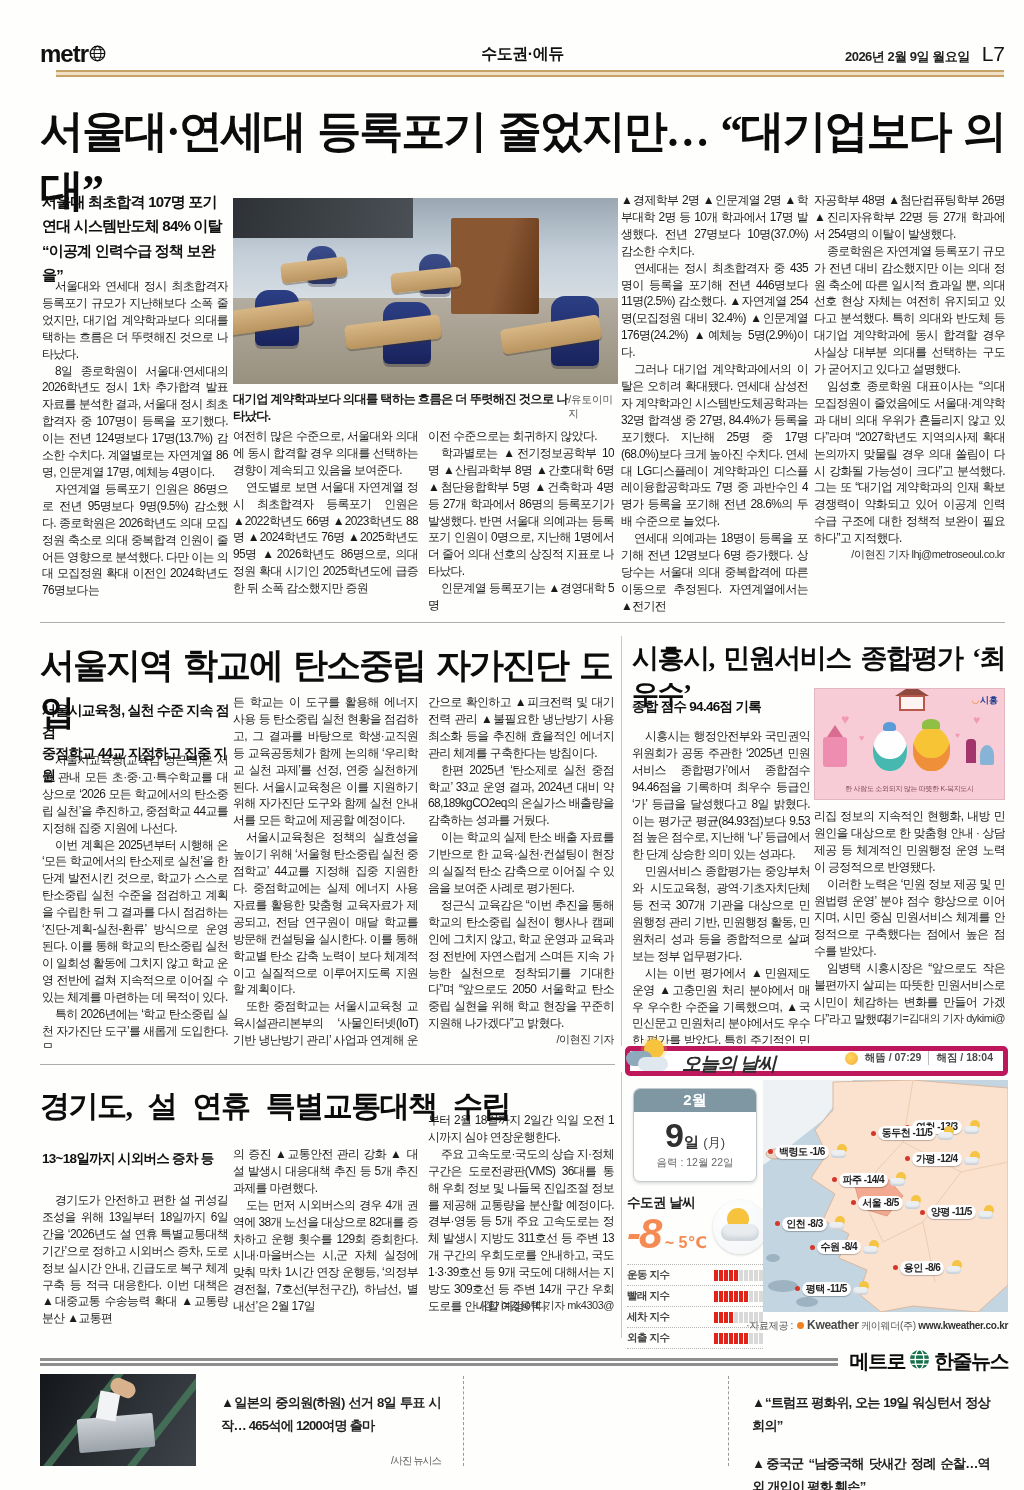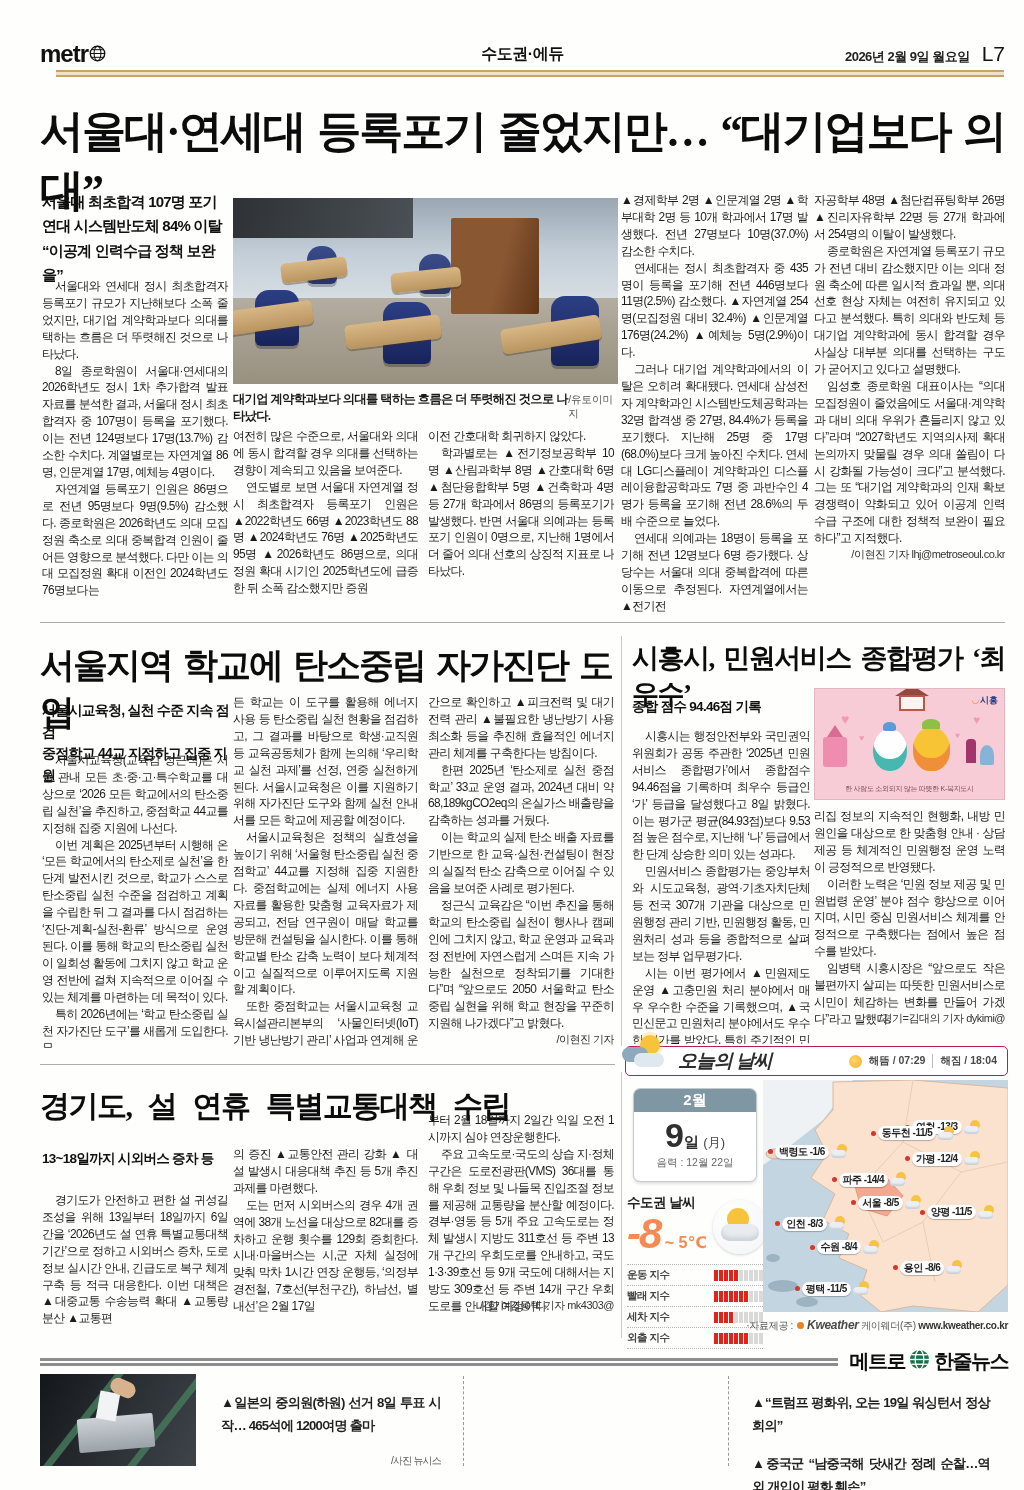--- a/index.html
+++ b/index.html
@@ -214,7 +214,7 @@
       <p>연도별로 보면 서울대 자연계열 정시 최초합격자 등록포기 인원은 ▲2022학년도 66명 ▲2023학년도 88명 ▲2024학년도 76명 ▲2025학년도 95명 ▲2026학년도 86명으로, 의대 정원 확대 시기인 2025학년도에 급증한 뒤 소폭 감소했지만 증원</p>
     </div>
   <div class="bodycol cont a1-c3">
-      <p>이전 간호대학 회귀하지 않았다.</p>
+      <p>이전 수준으로는 회귀하지 않았다.</p>
       <p>학과별로는 ▲전기정보공학부 10명 ▲산림과학부 8명 ▲간호대학 6명 ▲첨단융합학부 5명 ▲건축학과 4명 등 27개 학과에서 86명의 등록포기가 발생했다. 반면 서울대 의예과는 등록포기 인원이 0명으로, 지난해 1명에서 더 줄어 의대 선호의 상징적 지표로 나타났다.</p>
     </div>
   <div class="bodycol cont a1-c4">

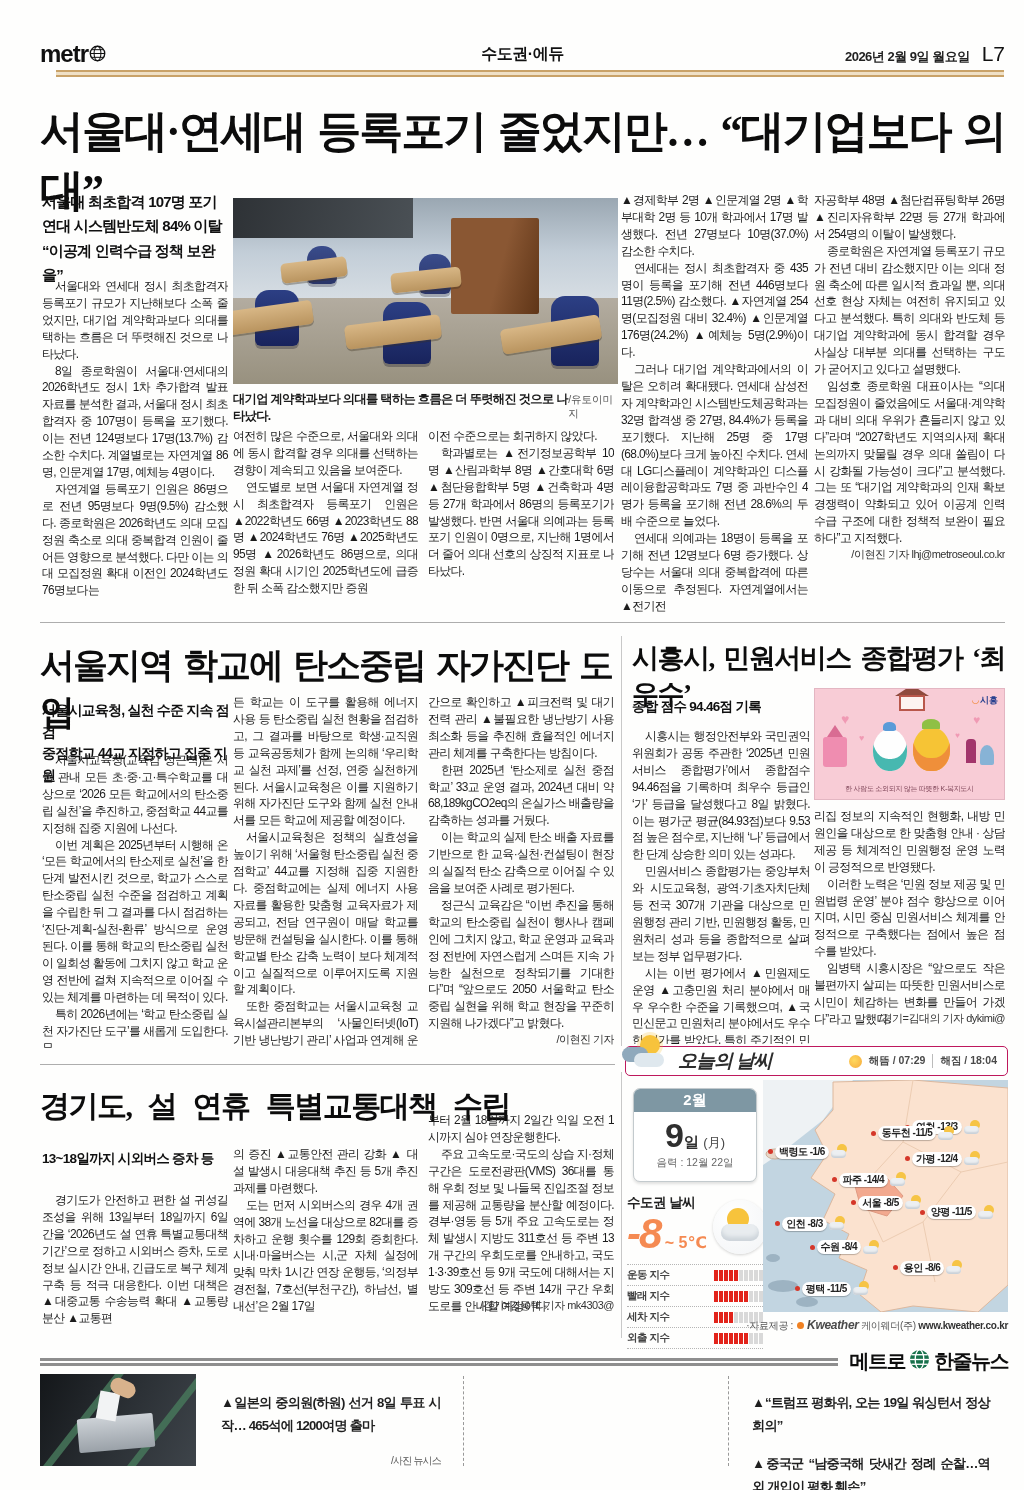--- a/index.html
+++ b/index.html
@@ -216,6 +216,7 @@
   <div class="bodycol cont a1-c3">
       <p>이전 수준으로는 회귀하지 않았다.</p>
       <p>학과별로는 ▲전기정보공학부 10명 ▲산림과학부 8명 ▲간호대학 6명 ▲첨단융합학부 5명 ▲건축학과 4명 등 27개 학과에서 86명의 등록포기가 발생했다. 반면 서울대 의예과는 등록포기 인원이 0명으로, 지난해 1명에서 더 줄어 의대 선호의 상징적 지표로 나타났다.</p>
+      <p>인문계열 등록포기는 ▲경영대학 5명</p>
     </div>
   <div class="bodycol cont a1-c4">
       <p>▲경제학부 2명 ▲인문계열 2명 ▲학부대학 2명 등 10개 학과에서 17명 발생했다. 전년 27명보다 10명(37.0%) 감소한 수치다.</p>

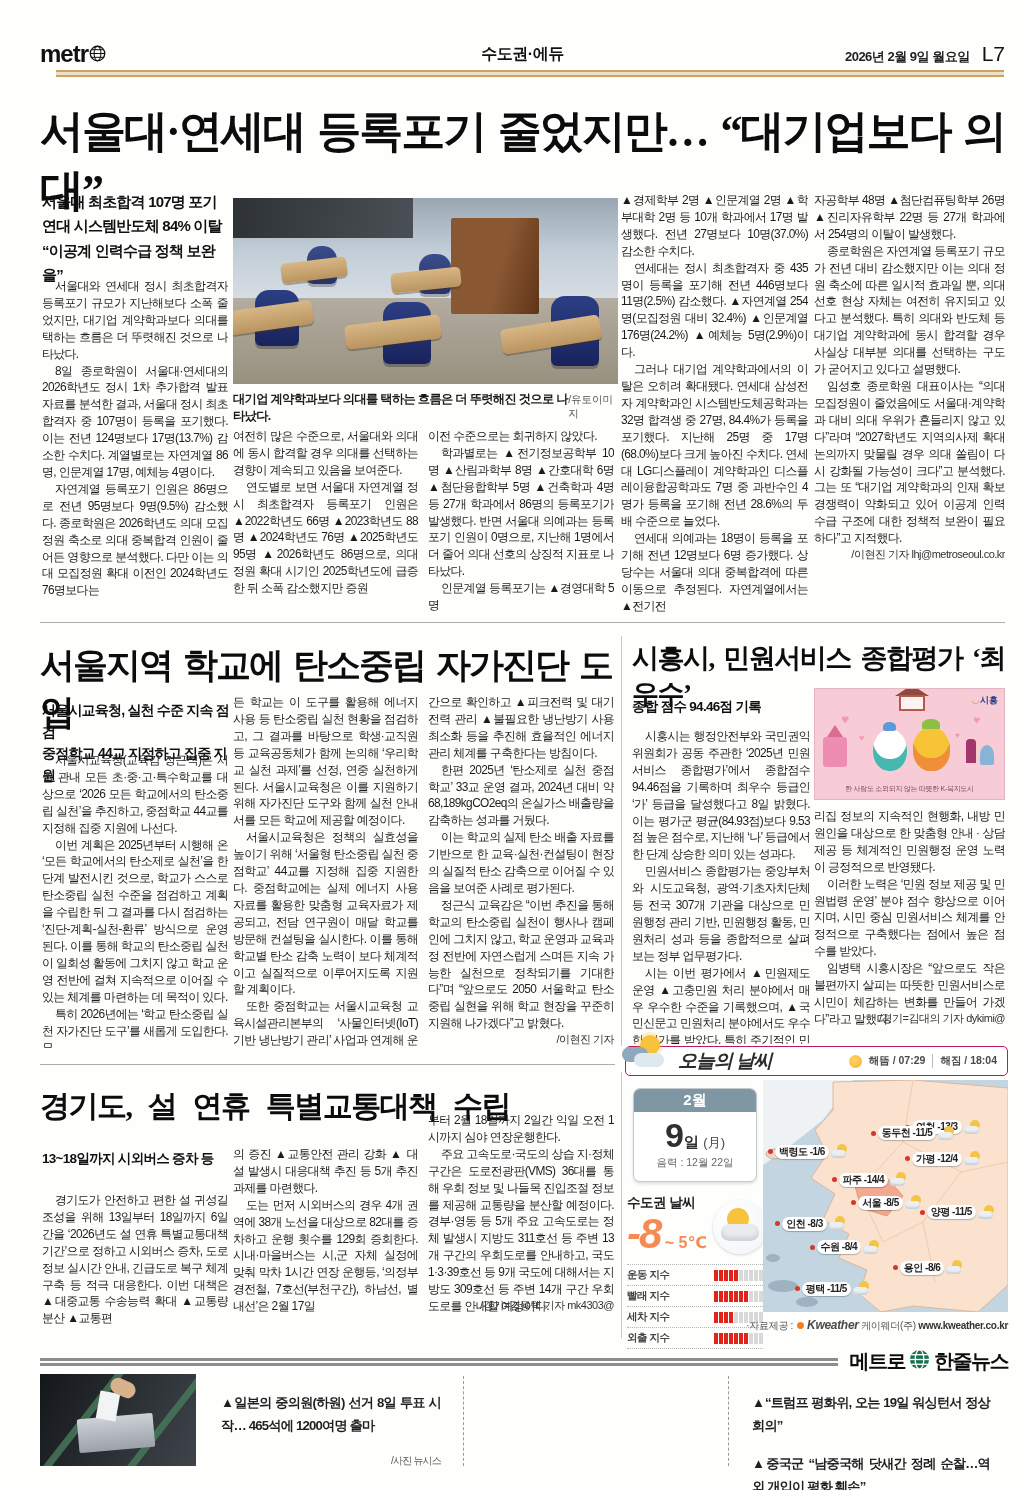--- a/index.html
+++ b/index.html
@@ -89,7 +89,7 @@
 
   
   .weather { position:absolute; left:625px; top:1042px; width:383px; height:300px; }
-  .w-bar { position:absolute; left:0; top:4px; width:383px; height:30px; border:1px solid #be185d; border-radius:5px; background:#fff; display:flex; align-items:center;gap:17px; }
+  .w-bar { position:absolute; left:0; top:4px; width:383px; height:30px; border:5px solid #be185d; border-radius:5px; background:#fff; display:flex; align-items:flex-start;gap:17px; }
   .w-icon { position:absolute; left:-4px; top:-12px; width:46px; height:40px; }
   .w-icon .sun { position:absolute; left:18px; top:0; width:20px; height:20px; border-radius:50%; background:#f7c33c; box-shadow:0 0 0 3px rgba(247,195,60,.25); }
   .w-icon .c1 { position:absolute; left:0; top:12px; width:26px; height:15px; border-radius:10px; background:#8fa9bc; }

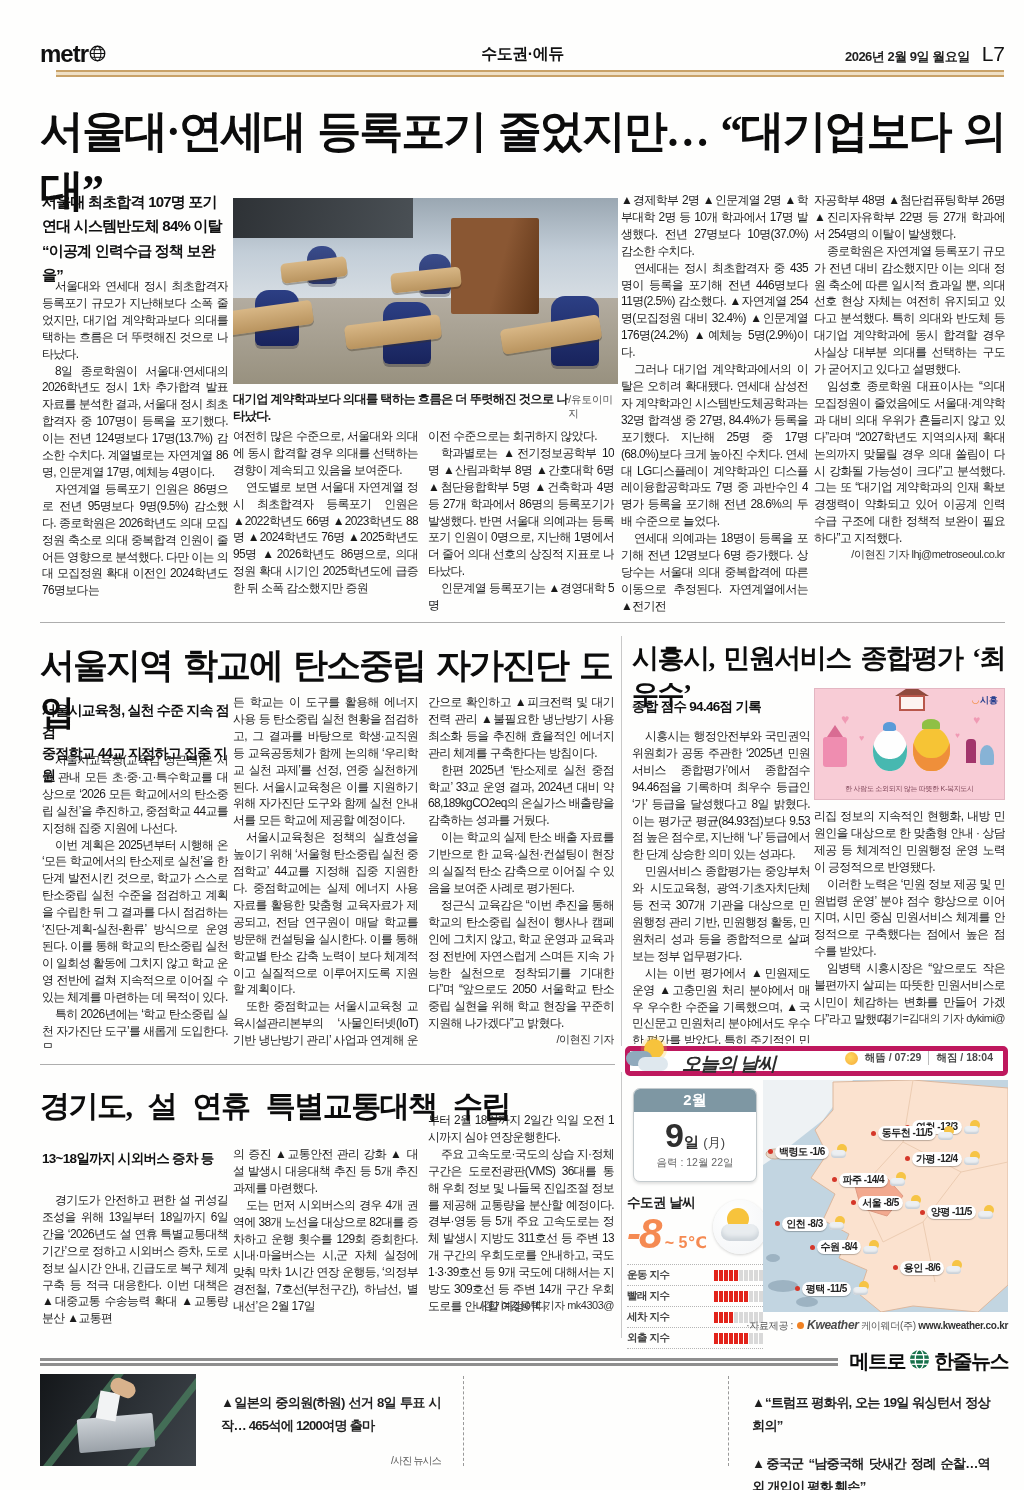--- a/index.html
+++ b/index.html
@@ -128,7 +128,7 @@
   .wic::before { content:""; position:absolute; right:1px; top:-1px; width:10px; height:10px; border-radius:50%; background:#f6c445; }
   .wic::after { content:""; position:absolute; left:0; bottom:0; width:15px; height:8px; border-radius:5px; background:#eceff2; box-shadow:inset 0 -2px 2px #c9d0d7; }
   .w-source { position:absolute; right:0; top:276px; font-size:10px; color:#555; letter-spacing:-0.3px; }
-  .w-source .klogo { font-style:italic; font-weight:bold; font-size:12px; color:#4a4a4a; }
+  .w-source .klogo { font-weight:bold; font-size:12px; color:#4a4a4a; }
   .w-source .kdot { display:inline-block; width:7px; height:7px; border-radius:50%; background:#f08122; margin:0 1px; }
   .w-source .kurl { font-weight:bold; color:#333; }
 

